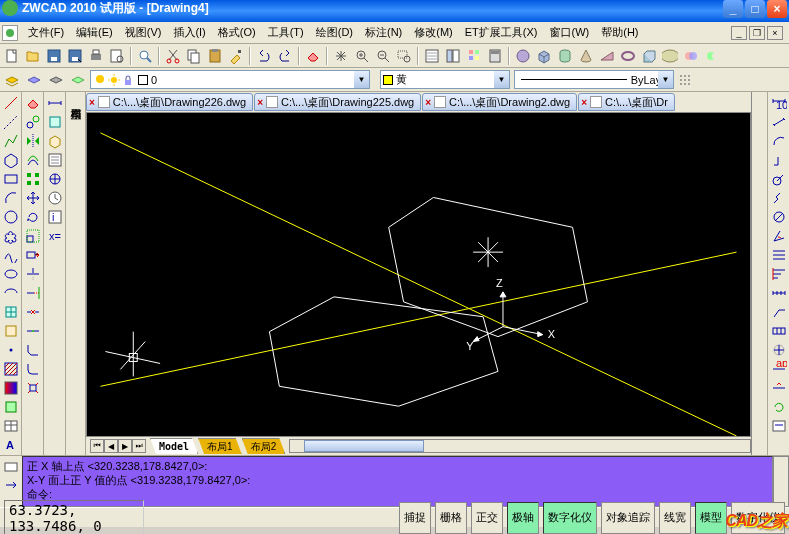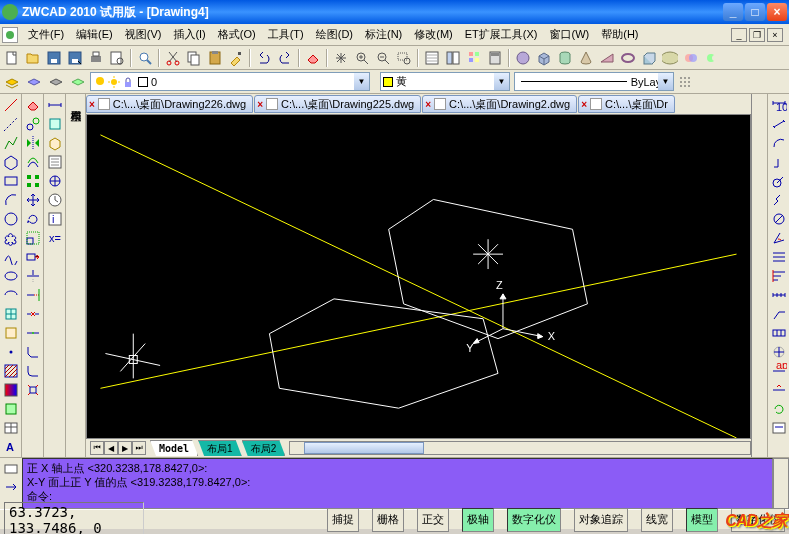--- a/index.html
+++ b/index.html
@@ -4,7 +4,7 @@
 <style>
 *{margin:0;padding:0;box-sizing:border-box;font-family:"Microsoft YaHei","SimSun",sans-serif;font-size:11px;user-select:none}
 body{width:789px;height:534px;background:#d4d0c8;overflow:hidden;position:relative}
-.titlebar{height:22px;background:linear-gradient(to bottom,#0058e1,#3a93ff,#0058e1);display:flex;align-items:center;padding:12px 2px;color:#fff}
+.titlebar{height:22px;background:linear-gradient(to bottom,#0058e1,#3a93ff,#0058e1);display:flex;align-items:flex-start;padding:0 2px;color:#fff}
 .titlebar .app-icon{width:16px;height:16px;background:#4caf50;border-radius:50%;margin-right:4px;flex-shrink:0}
 .titlebar .title{flex:1;font-weight:bold;font-size:12px}
 .winbtns{display:flex;gap:2px}

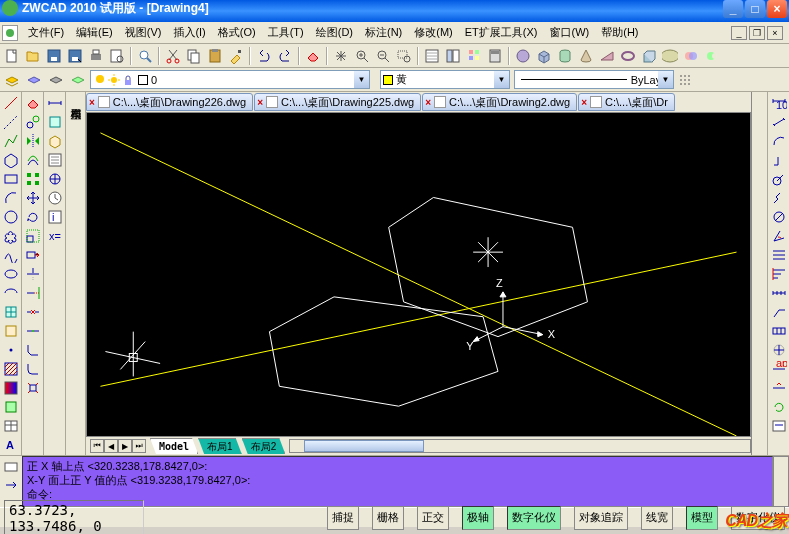--- a/index.html
+++ b/index.html
@@ -40,7 +40,7 @@
 .layout-tabs{height:18px;background:#ece9d8;display:flex;align-items:center;padding-left:4px}
 .nav-btns{display:flex;margin-right:4px}
 .nav-btn{width:14px;height:14px;background:#ece9d8;border:1px solid #888;display:flex;align-items:center;justify-content:center;font-size:8px}
-.ltab{height:16px;background:#14b8a6;border:1px solid #888;border-bottom:none;padding:0 8px;font-size:10px;display:flex;align-items:center;position:relative;clip-path:polygon(0 0,calc(100% - 6px) 0,100% 100%,6px 100%)}
+.ltab{height:16px;background:#eab308;border:1px solid #888;border-bottom:none;padding:0 8px;font-size:10px;display:flex;align-items:center;position:relative;clip-path:polygon(0 0,calc(100% - 6px) 0,100% 100%,6px 100%)}
 .ltab.active{background:#fff;font-weight:bold;font-family:monospace}
 .hscroll{flex:1;height:14px;background:#ece9d8;border:1px solid #888;margin-left:4px;position:relative}
 .hscroll .thumb{position:absolute;left:14px;top:0;width:120px;height:12px;background:linear-gradient(to bottom,#e5f0ff,#b3c8e8);border:1px solid #7a96bf}

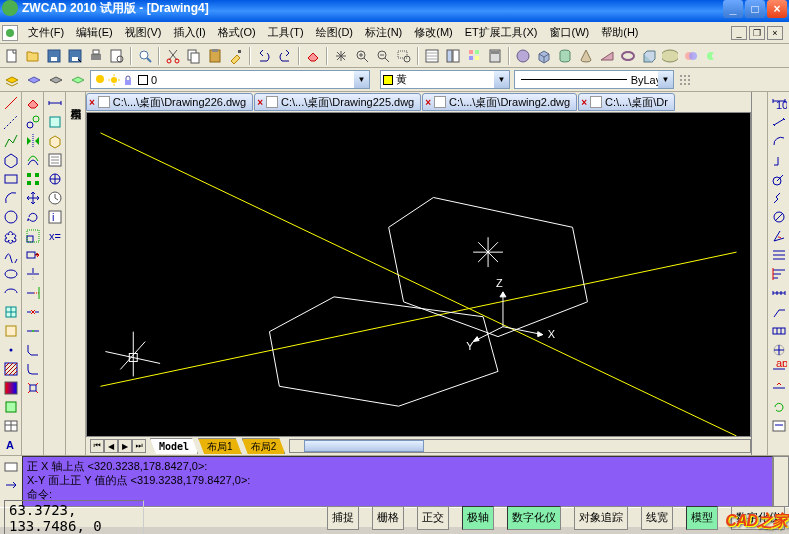--- a/index.html
+++ b/index.html
@@ -50,7 +50,7 @@
 .cmd-scroll{width:16px;background:#ece9d8;border:1px solid #888}
 .statusbar{height:20px;background:#ece9d8;border-top:1px solid #fff;display:flex;align-items:center;padding:0 4px}
 .coord{width:140px;border:1px inset #ccc;padding:1px 4px;font-size:14px;font-family:monospace}
-.sbtn{height:24px;padding:0 4px;border:1px solid #888;background:#ece9d8;margin-left:13px;font-size:11px;display:flex;align-items:center}
+.sbtn{height:32px;padding:0 4px;border:1px solid #888;background:#ece9d8;margin-left:4px;font-size:11px;display:flex;align-items:center}
 .sbtn.active{border:1px inset #888;background:#86efac}
 .watermark{position:absolute;right:2px;bottom:2px;font-size:16px;font-weight:bold;font-style:italic;color:#e84118;text-shadow:1px 1px 0 #ff0,2px 2px 2px rgba(0,0,0,.5);font-family:Arial;letter-spacing:-1px;pointer-events:none}
 </style>

